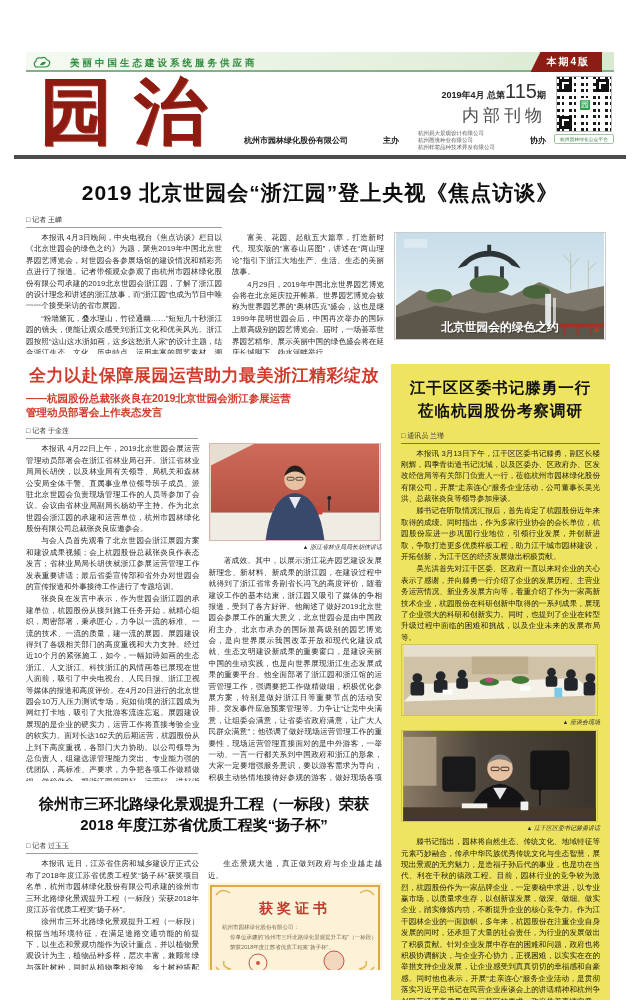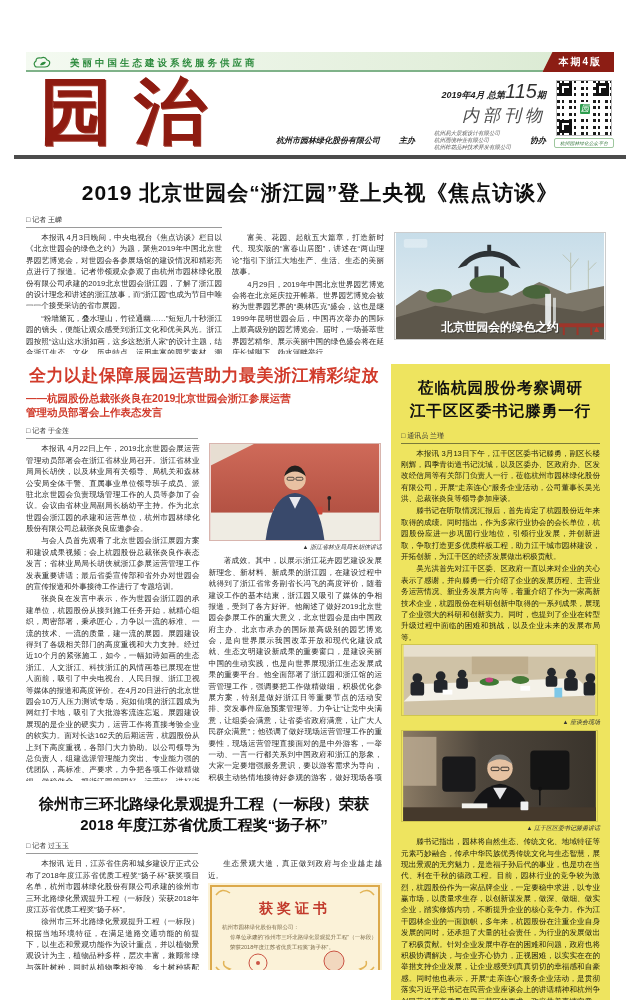--- a/index.html
+++ b/index.html
@@ -19,7 +19,7 @@
   .tagline { font-size:9.5px; font-weight:bold; color:#2e8b3e; letter-spacing:3px;
     font-family:"Liberation Serif", serif; }
   .issue-badge {
-    position:absolute; right:0; top:0; height:20px; padding:0 12px 0 16px;
+    position:absolute; right:12px; top:0; height:20px; padding:0 12px 0 16px;
     background:#8c1d14; color:#fff; font-size:10px; font-weight:bold;
     display:flex; align-items:center; letter-spacing:2px;
     clip-path:polygon(10px 0,100% 0,100% 100%,0 100%);

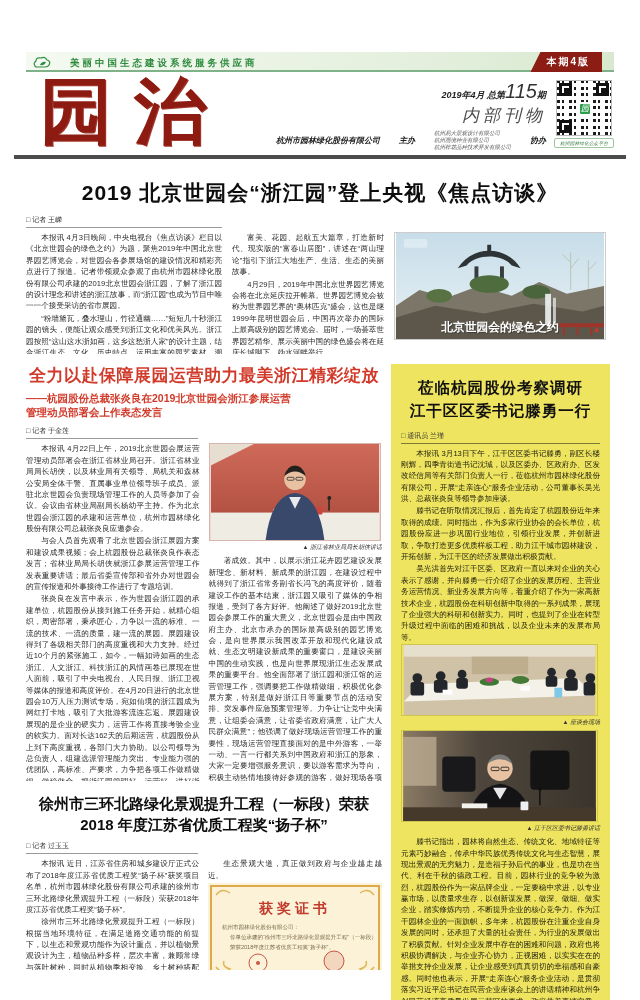--- a/index.html
+++ b/index.html
@@ -33,7 +33,7 @@
     font-size:72px; line-height:70px; color:#8e1b11; letter-spacing:22px;
     text-shadow:1px 1px 0 #a33c2e; white-space:nowrap; flex:0 0 auto; margin-left:14px;
   }
-  .mast-right { margin-left:auto; display:flex; align-items:center; gap:8px;font-style:italic; }
+  .mast-right { margin-left:auto; display:flex; align-items:flex-start; gap:8px; }
   .mast-info { text-align:right; padding-top:4px; }
   .dateline { font-size:9px; font-weight:bold; color:#222; white-space:nowrap; }
   .dateline .big { font-size:20px; font-weight:normal; color:#333; letter-spacing:0; }

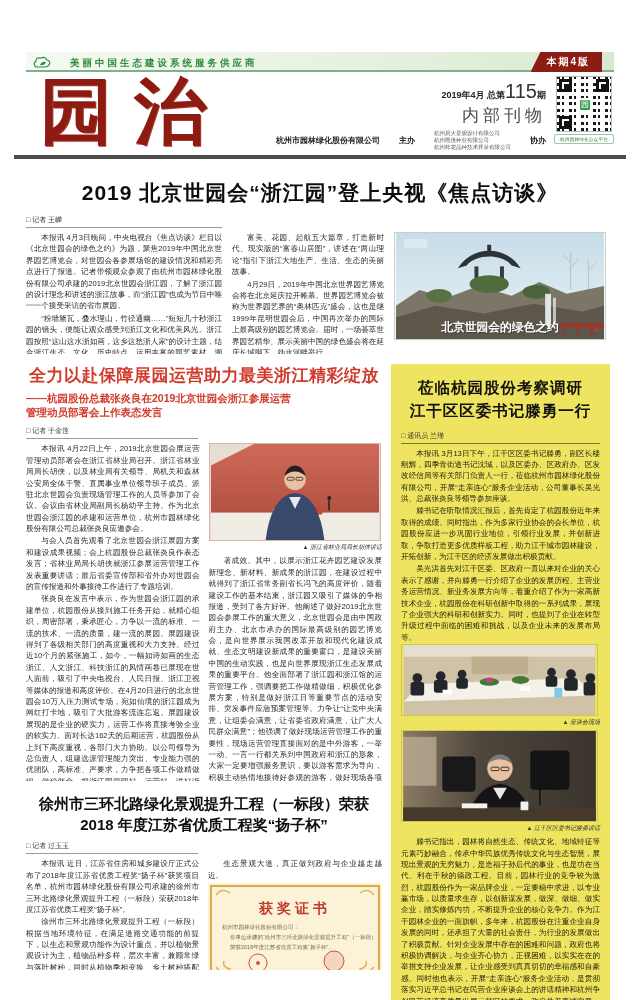--- a/index.html
+++ b/index.html
@@ -42,7 +42,7 @@
   .organizer { font-size:8px; font-weight:bold; color:#222; white-space:nowrap; }
   .co-org { text-align:left; }
   .co-org div { font-size:5.5px; color:#555; line-height:1.3; white-space:nowrap; }
-  .role { font-size:8px; font-weight:bold; color:#222; }
+  .role { font-size:8px; font-weight:bold; color:#222;margin-left:16px; }
   
   .qr-wrap { width:60px; text-align:center; }
   .qr {

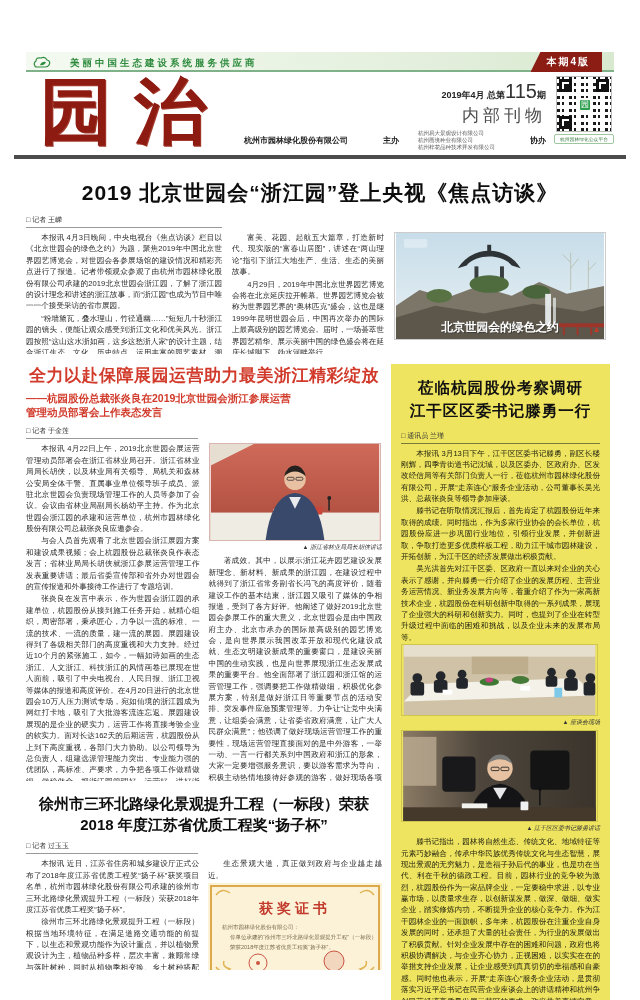--- a/index.html
+++ b/index.html
@@ -296,8 +296,8 @@
       <div class="right-col">
         <div class="yellow-box">
           <div class="a3-headline">
+            <div>江干区区委书记滕勇一行</div>
             <div>莅临杭园股份考察调研</div>
-            <div>江干区区委书记滕勇一行</div>
           </div>
           <div class="byline a3-byline">□ 通讯员 兰瑾</div>
           <div class="bodytext">

